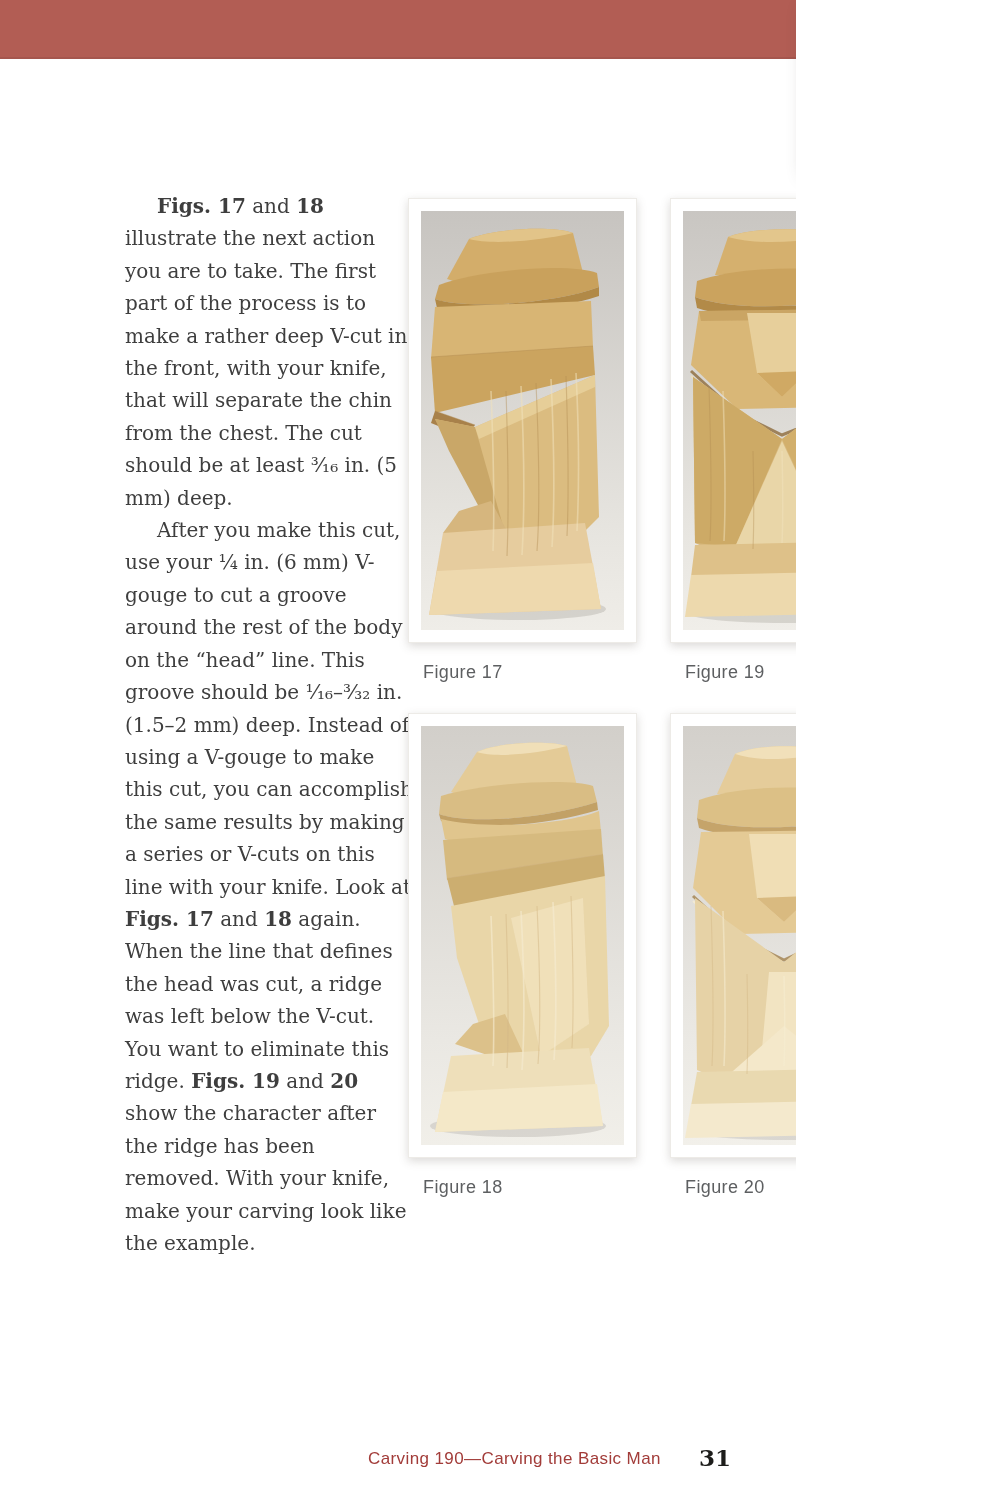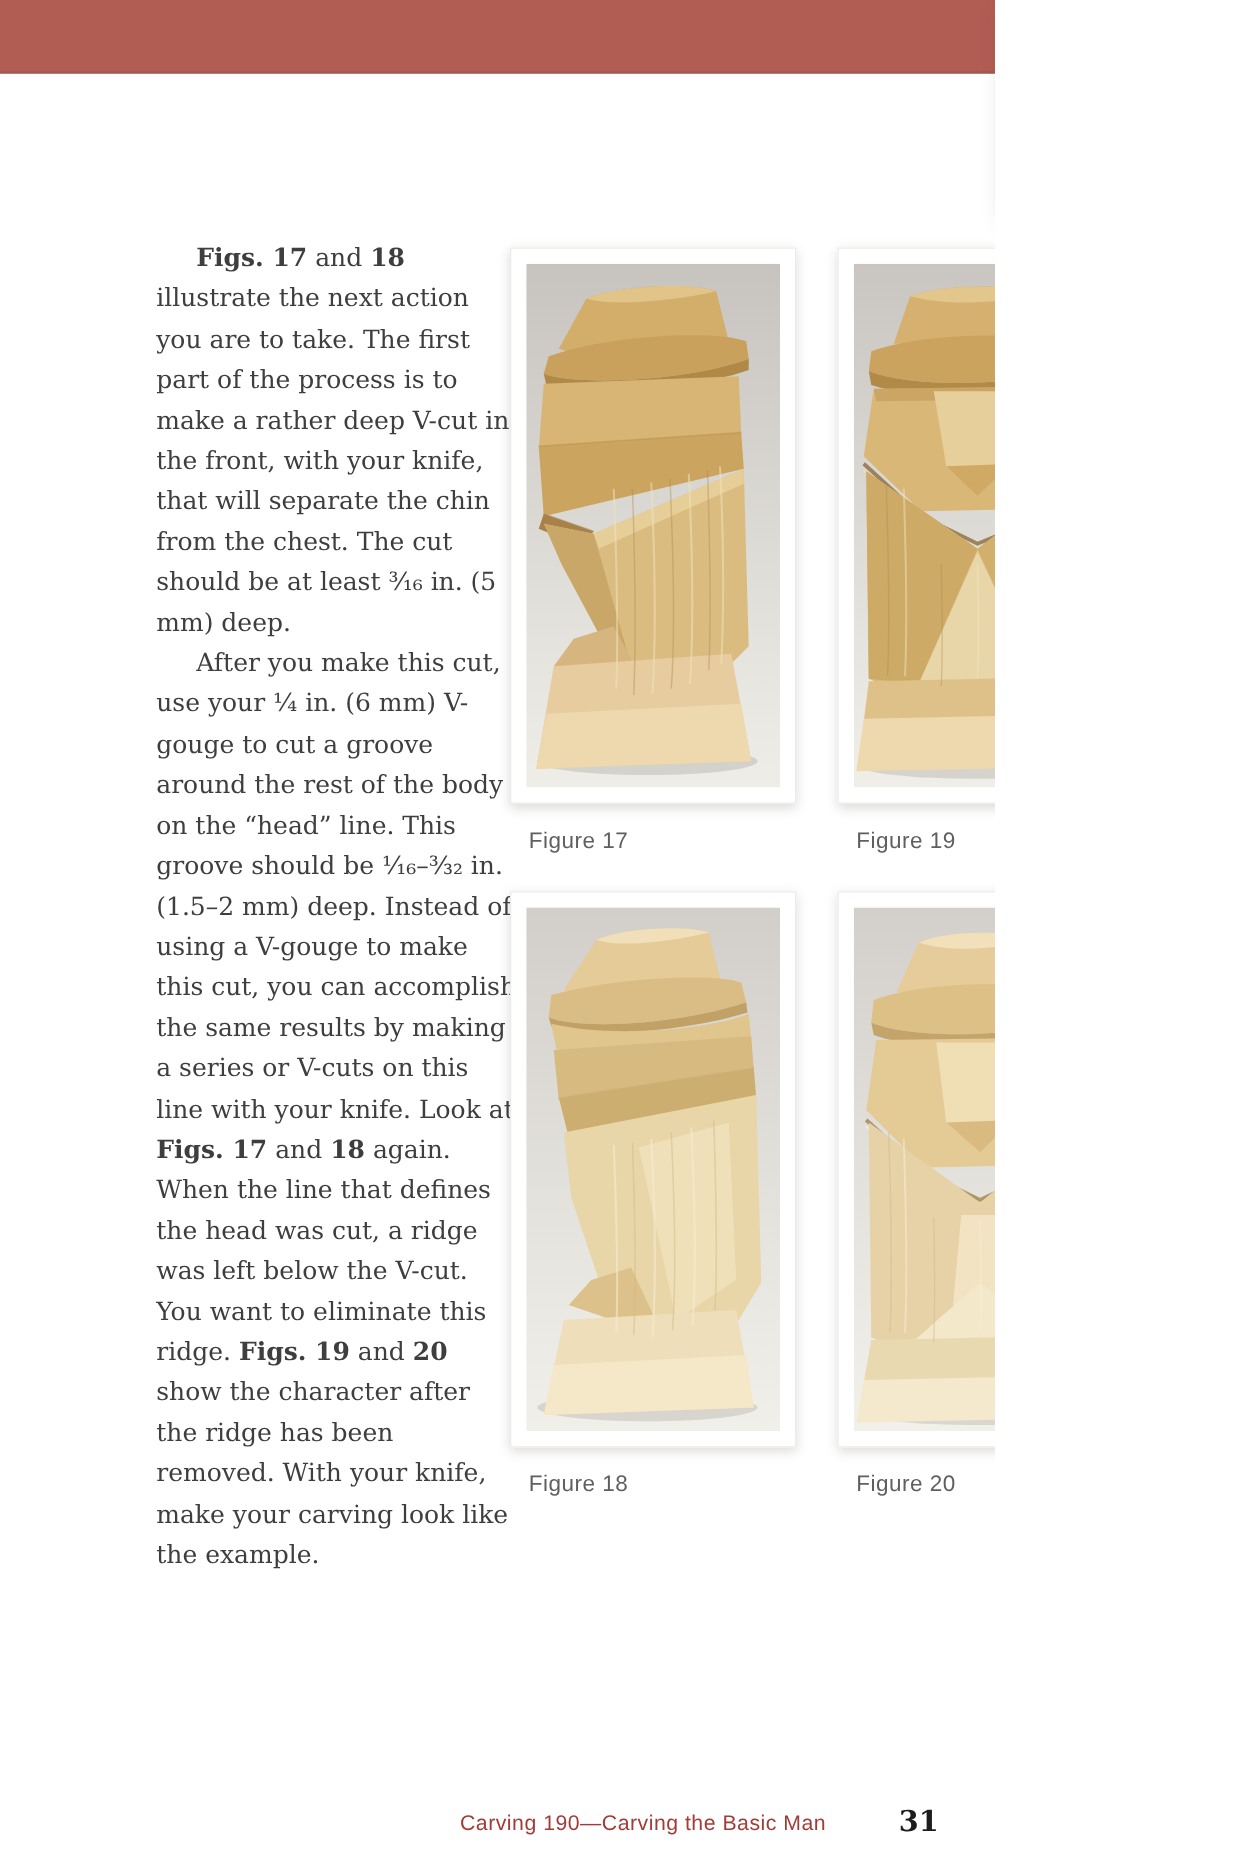--- a/index.html
+++ b/index.html
@@ -60,7 +60,7 @@
     color:var(--footer_accent,#a23c39);
   }
   .page-number{
-    position:absolute;right:45px;top:1444px;
+    position:absolute;right:65px;top:1444px;
     font-family:"DejaVu Serif", serif;
     font-size:23px;font-weight:600;
     color:var(--page_number,#1d1d1b);

